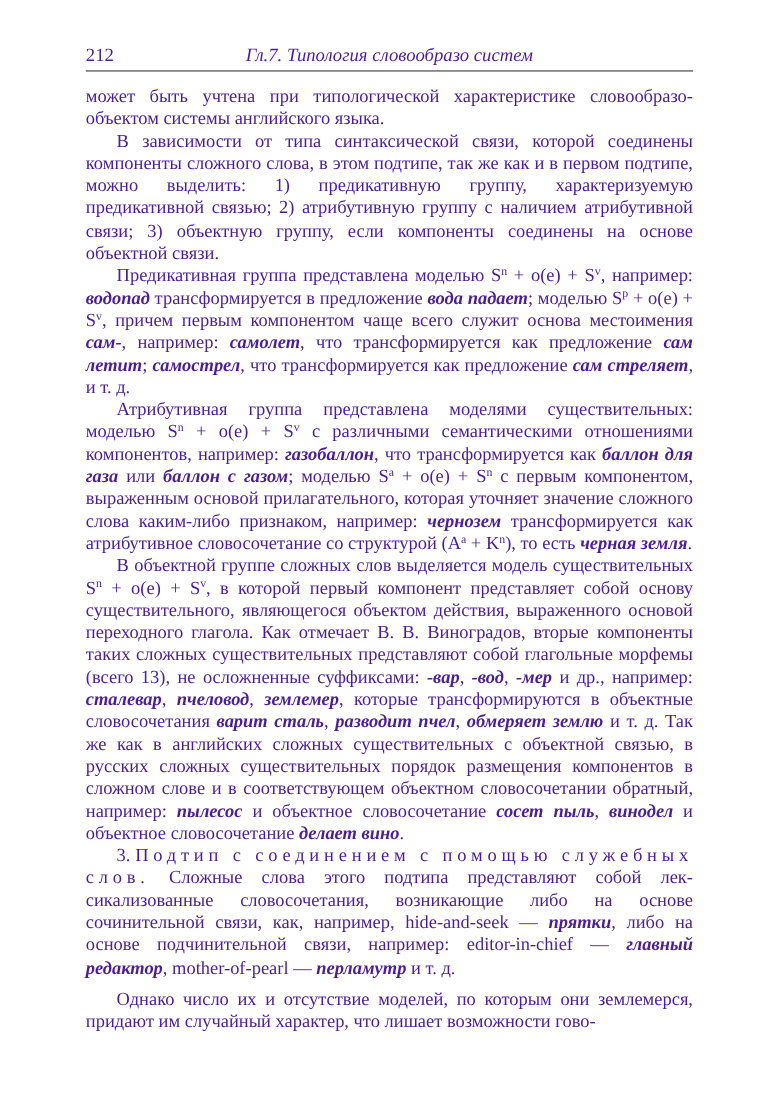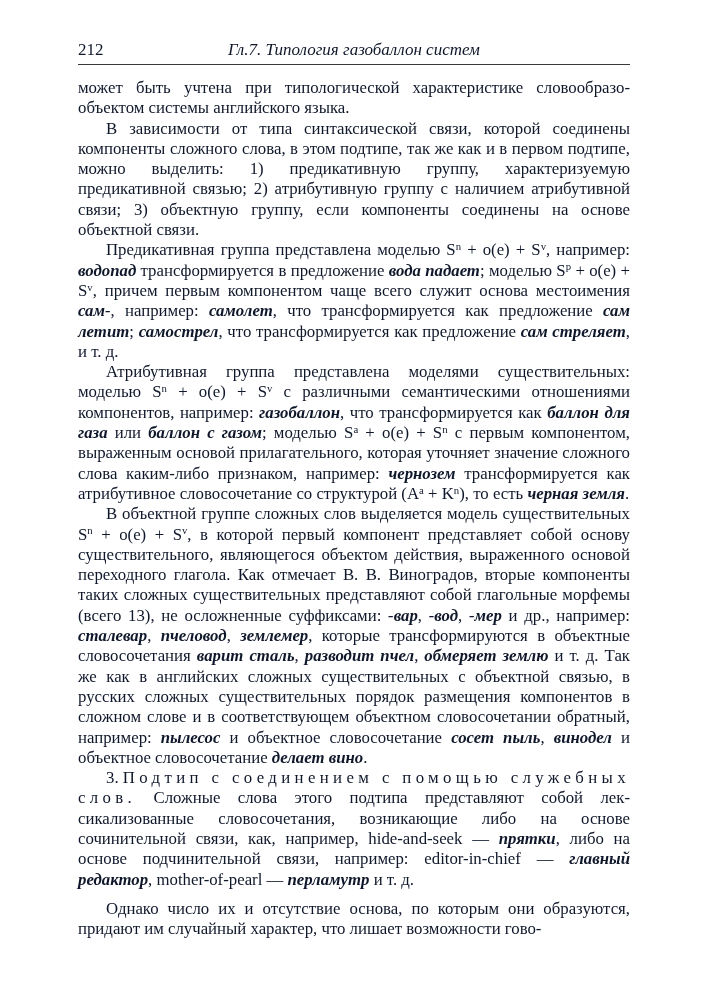--- a/index.html
+++ b/index.html
@@ -16,7 +16,7 @@
     height: 1000px;
     padding: 38px 78px 0 78px;
     font-family: "Liberation Serif", "DejaVu Serif", serif;
-    color: #0f172a;
+    color: #4c1d95;
     background: #ffffff;
   }
   .header {

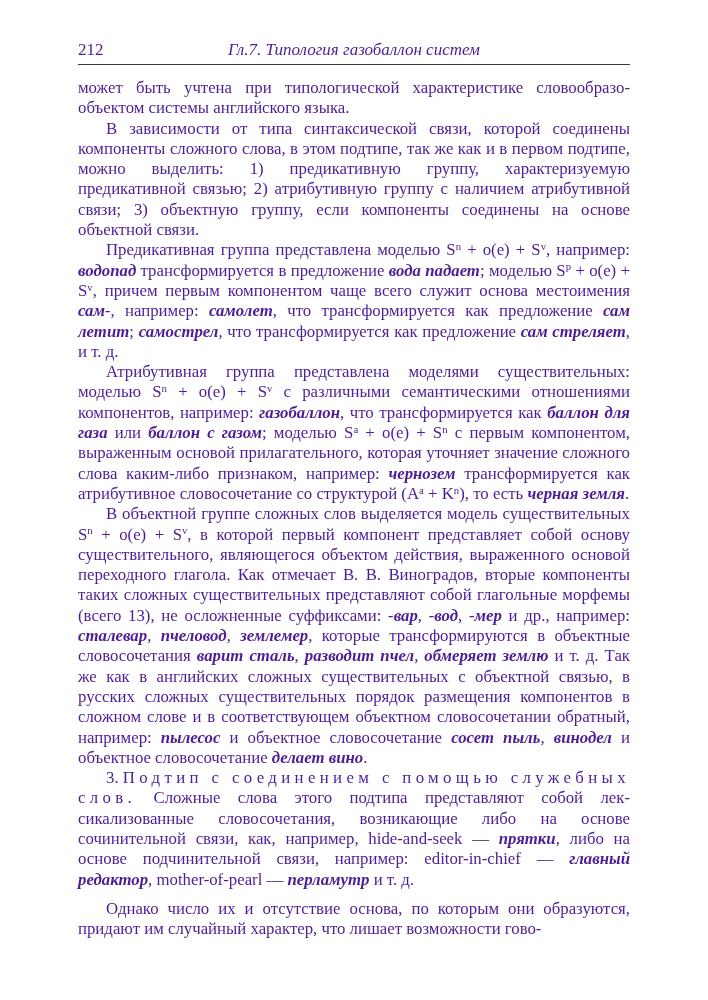--- a/index.html
+++ b/index.html
@@ -73,7 +73,7 @@
 <div class="sheet">
   <div class="header">
     <span class="pagenum">212</span>
-    <span class="running">Гл.7. Типология газобаллон систем</span>
+    <span class="running">Гл.7. Типология словообразо систем</span>
   </div>
   <div class="rule"></div>
   <div class="body-text">

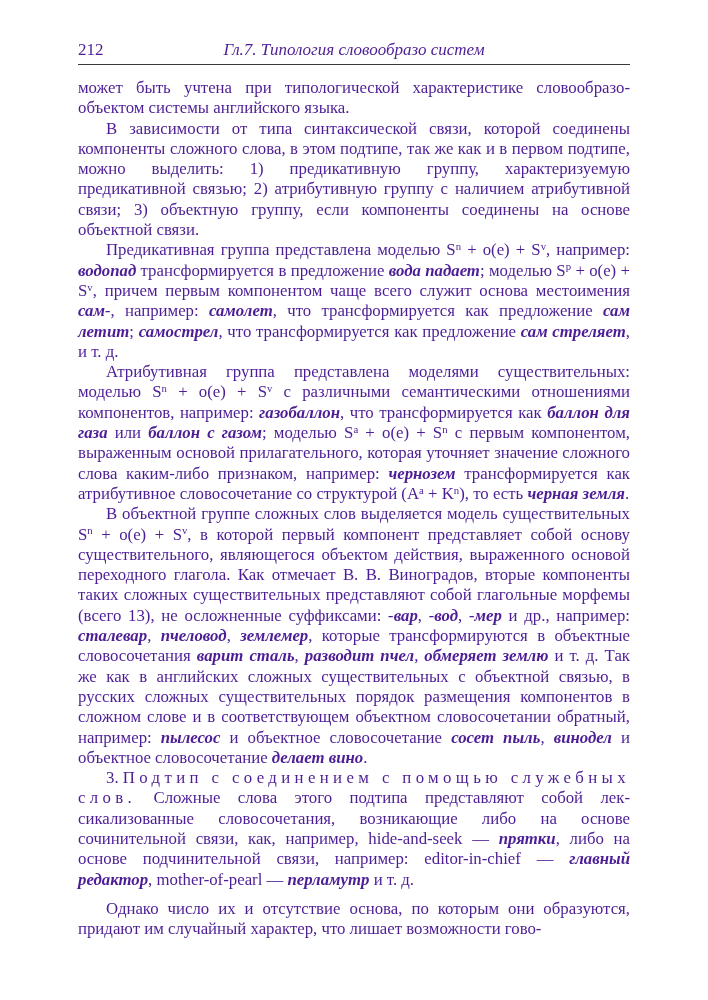--- a/index.html
+++ b/index.html
@@ -83,7 +83,7 @@
       <p class=""><span>Атрибутивная группа представлена моделями существительных: моделью S</span><sup>n</sup><span> + o(e) + S</span><sup>v</sup><span> с различными семантическими отношениями компонентов, например: </span><span class="i">газобаллон</span><span>, что трансформируется как </span><span class="i">бал­лон для газа</span><span> или </span><span class="i">баллон с газом</span><span>; моделью S</span><sup>a</sup><span> + o(e) + S</span><sup>n</sup><span> с первым ком­понентом, выраженным основой прилагательного, которая уточняет значение сложного слова каким-либо признаком, например: </span><span class="i">чернозем</span><span> трансформируется как атрибутивное словосочетание со структурой (A</span><sup>a</sup><span> + K</span><sup>n</sup><span>), то есть </span><span class="i">черная земля</span><span>.</span></p>
       <p class=""><span>В объектной группе сложных слов выделяется модель существи­тельных S</span><sup>n</sup><span> + o(e) + S</span><sup>v</sup><span>, в которой первый компонент представля­ет собой основу существительного, являющегося объектом действия, выраженного основой переходного глагола. Как отмечает В. В. Вино­градов, вторые компоненты таких сложных существительных пред­ставляют собой глагольные морфемы (всего 13), не осложненные суффиксами: </span><span class="i">-вар</span><span>, </span><span class="i">-вод</span><span>, </span><span class="i">-мер</span><span> и др., например: </span><span class="i">сталевар</span><span>, </span><span class="i">пчеловод</span><span>, </span><span class="i">землемер</span><span>, которые трансформируются в объектные словосочетания </span><span class="i">варит сталь</span><span>, </span><span class="i">разводит пчел</span><span>, </span><span class="i">обмеряет землю</span><span> и т. д. Так же как в ан­глийских сложных существительных с объектной связью, в русских сложных существительных порядок размещения компонентов в слож­ном слове и в соответствующем объектном словосочетании обратный, например: </span><span class="i">пылесос</span><span> и объектное словосочетание </span><span class="i">сосет пыль</span><span>, </span><span class="i">винодел</span><span> и объектное словосочетание </span><span class="i">делает вино</span><span>.</span></p>
       <p class=""><span>3. </span><span class="sp">Подтип с соединением с помощью служебных слов.</span><span> Сложные слова этого подтипа представляют собой лек­сикализованные словосочетания, возникающие либо на основе сочинительной связи, как, например, hide-and-seek — </span><span class="i">прятки</span><span>, либо на основе подчинительной связи, например: editor-in-chief — </span><span class="i">главный редактор</span><span>, mother-of-pearl — </span><span class="i">перламутр</span><span> и т. д.</span></p>
-      <p class=" gap"><span>Однако число их и отсутствие основа, по которым они образуют­ся, придают им случайный характер, что лишает возможности гово-</span></p>
+      <p class=" gap"><span>Однако число их и отсутствие моделей, по которым они землемер­ся, придают им случайный характер, что лишает возможности гово-</span></p>
     </div>
 </div>
 

